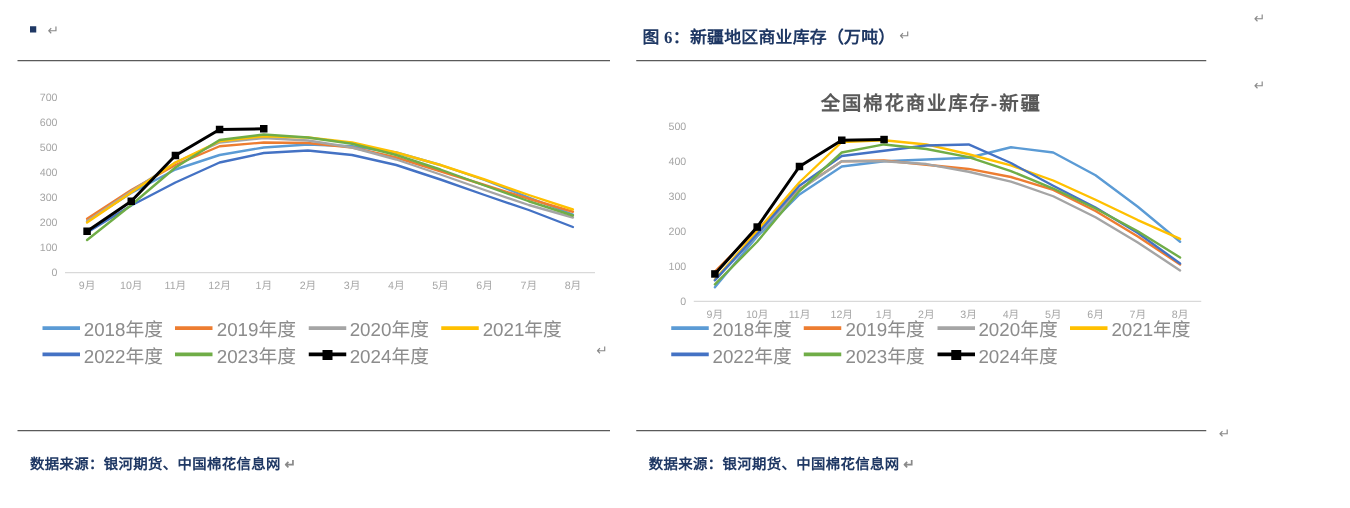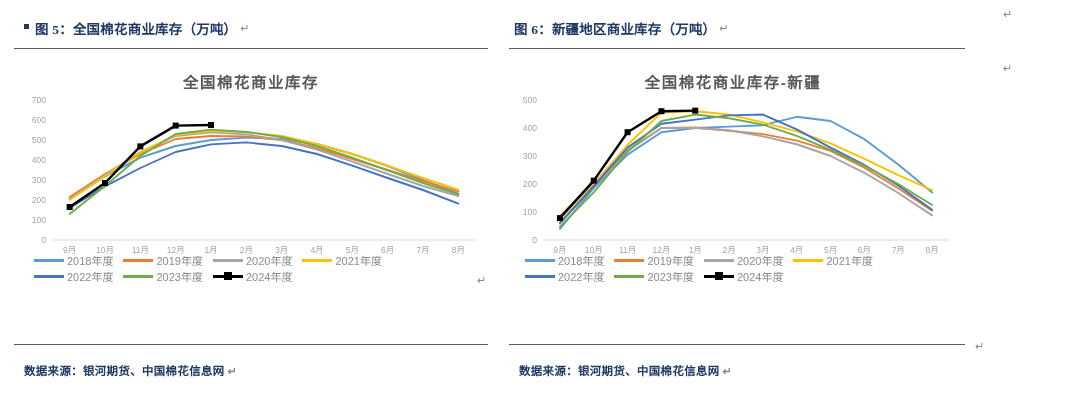--- a/index.html
+++ b/index.html
@@ -78,7 +78,6 @@
 
     <div class="cap-row" style="left:24px;top:18px;">
       <span class="cap-bullet"></span>
-      <span class="cap-text">图 5：全国棉花商业库存（万吨）</span>
       <span class="pilcrow">↵</span>
     </div>
 

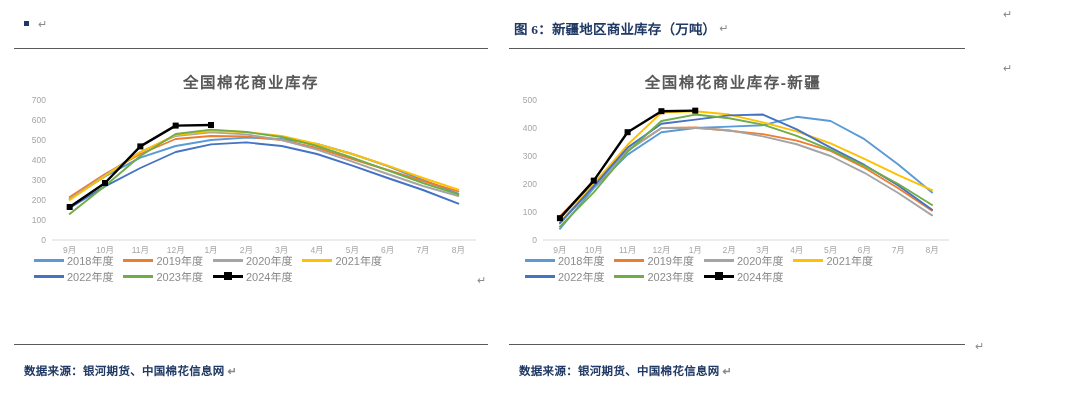--- a/index.html
+++ b/index.html
@@ -84,7 +84,6 @@
     <div class="rule" style="left:14px;top:48px;width:474px;"></div>
 
     <div class="chart-box" style="left:14px;top:70px;width:474px;height:216px;">
-      <div class="chart-title">全国棉花商业库存</div>
       <svg id="chart-left" width="474" height="170" viewBox="0 0 474 170">
           <text x="32" y="151" text-anchor="end" class="tick-label">0</text>
           <text x="32" y="131" text-anchor="end" class="tick-label">100</text>

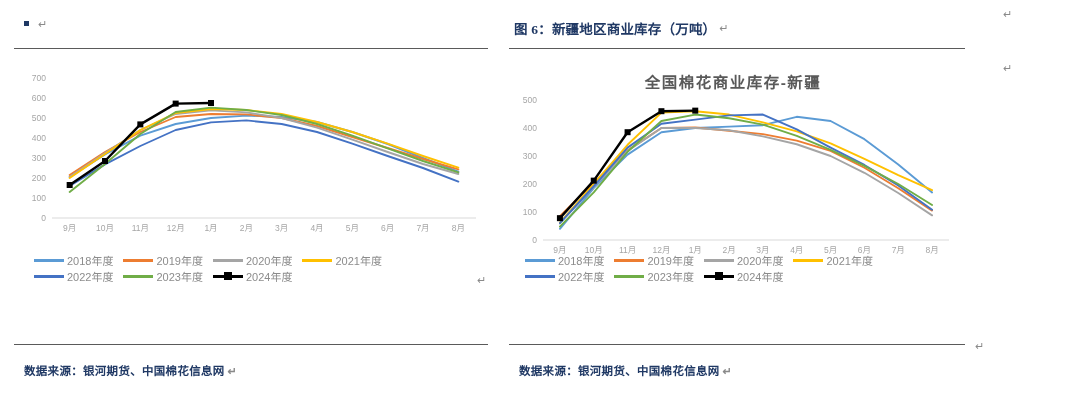--- a/index.html
+++ b/index.html
@@ -171,7 +171,7 @@
 
     <div class="rule" style="left:4px;top:48px;width:456px;"></div>
 
-    <div class="chart-box" style="left:0;top:70px;width:456px;height:216px;">
+    <div class="chart-box" style="left:12px;top:70px;width:456px;height:216px;">
       <div class="chart-title">全国棉花商业库存-新疆</div>
       <svg id="chart-right" width="456" height="170" viewBox="0 0 456 170">
           <text x="32" y="151" text-anchor="end" class="tick-label">0</text>

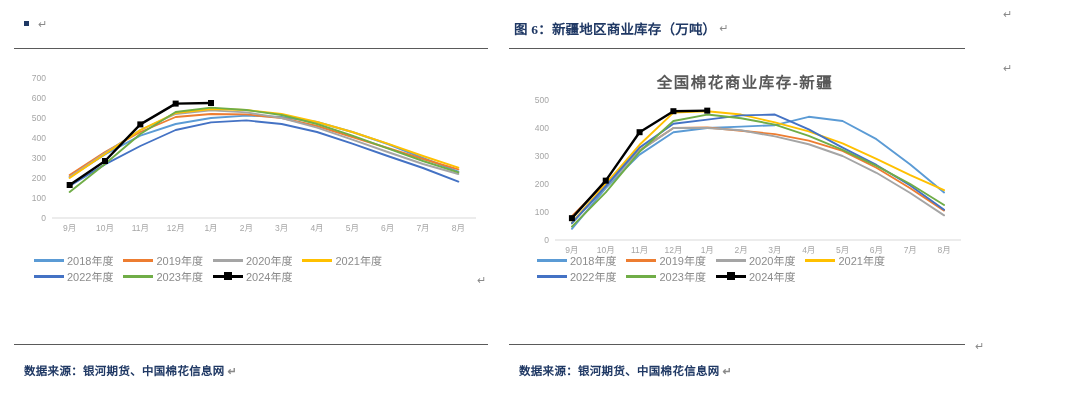--- a/index.html
+++ b/index.html
@@ -59,7 +59,7 @@
   }
   .legend-label{
     font-family:"Liberation Sans","DejaVu Sans",sans-serif;
-    font-size:11px;color:#8c8c8c;white-space:nowrap;
+    font-size:15px;color:#8c8c8c;white-space:nowrap;
   }
 
   

